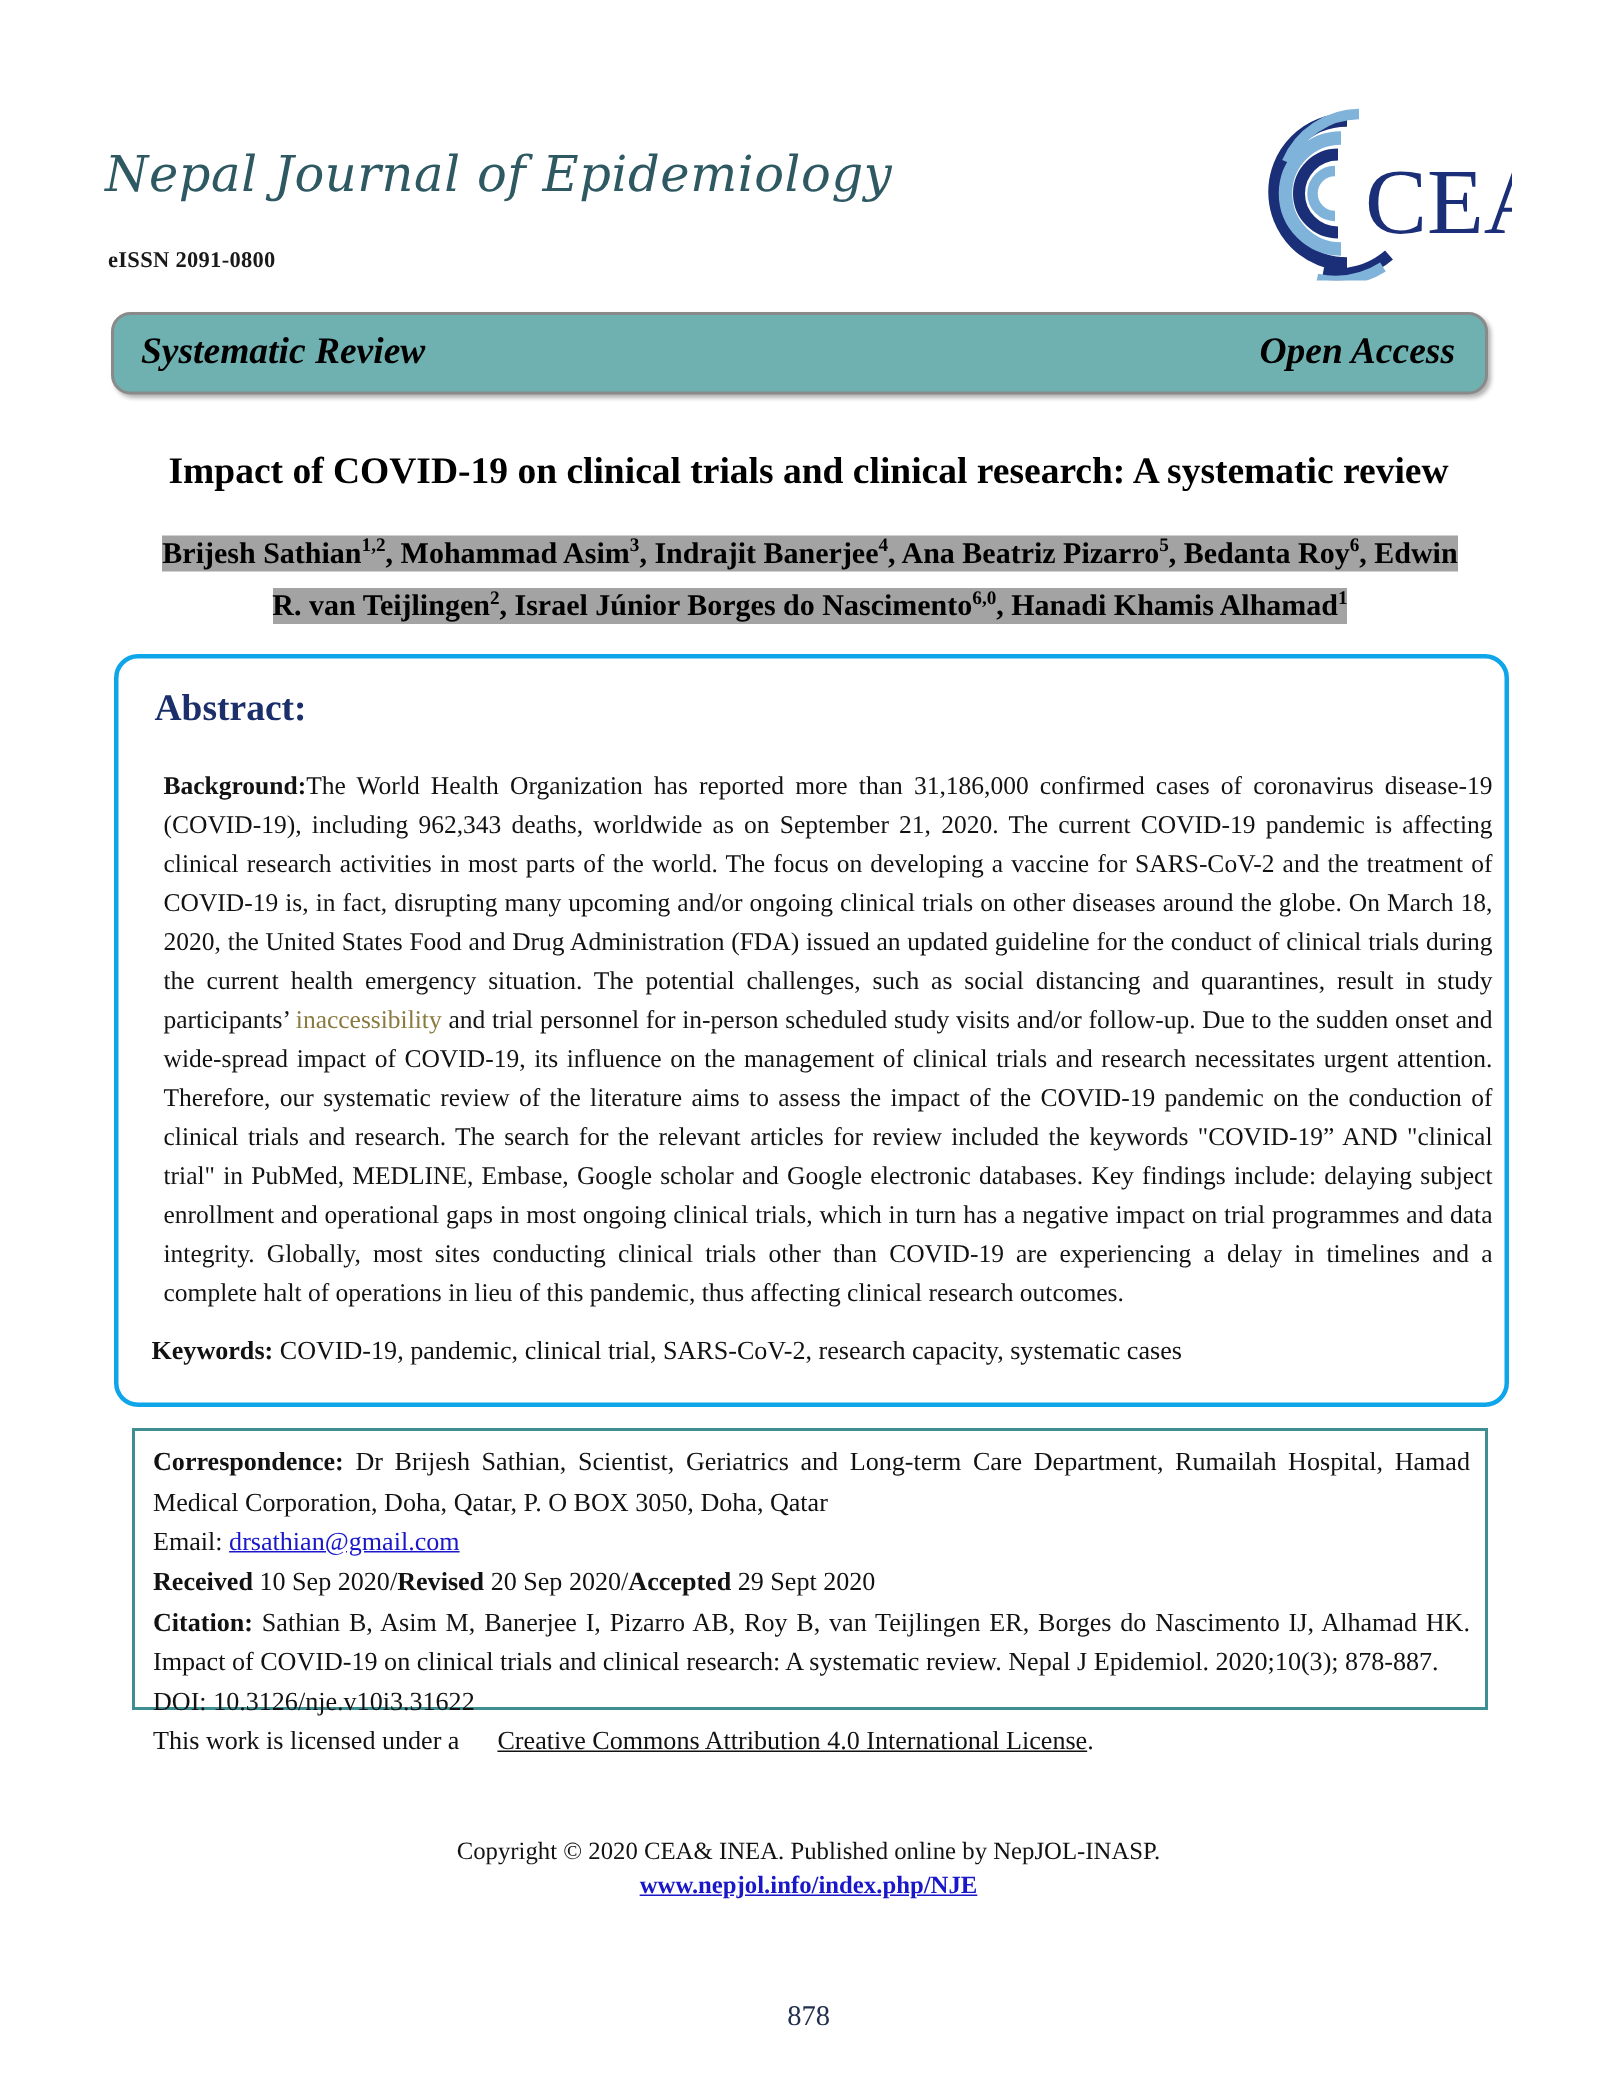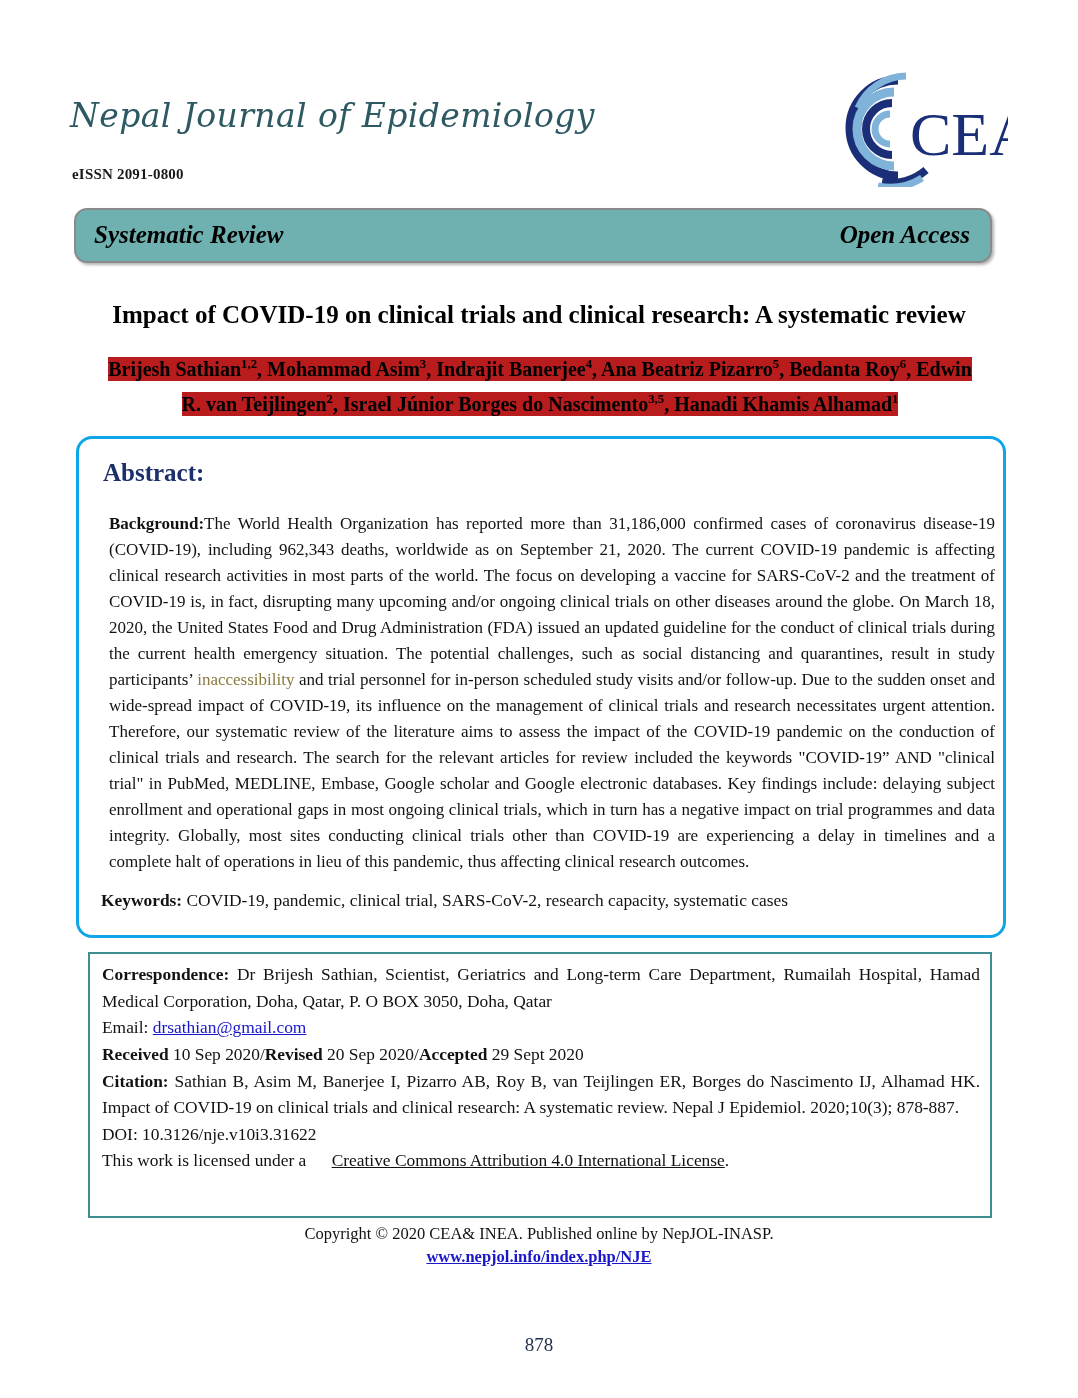--- a/index.html
+++ b/index.html
@@ -107,7 +107,7 @@
     color: #000000;
   }
   #authors .hl {
-    background: #b91c1c;
+    background: #a3a3a3;
     padding: 1px 0;
     box-decoration-break: clone;
     -webkit-box-decoration-break: clone;

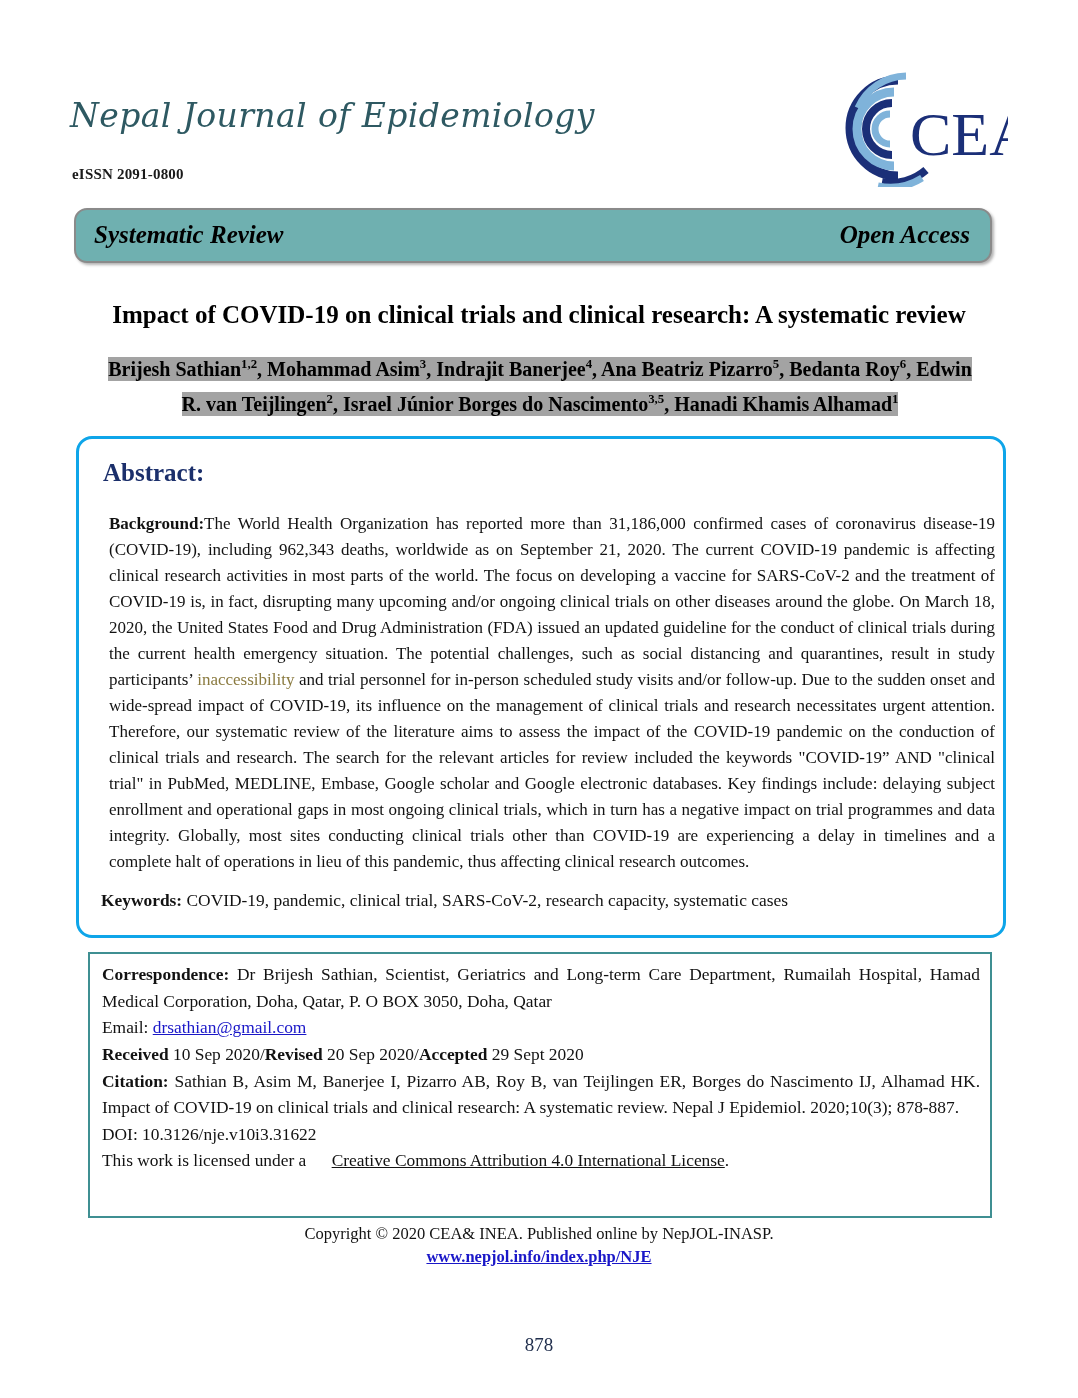--- a/index.html
+++ b/index.html
@@ -246,7 +246,7 @@
 
 <div id="authors">
   <div><span class="hl">Brijesh Sathian<sup>1,2</sup>, Mohammad Asim<sup>3</sup>, Indrajit Banerjee<sup>4</sup>, Ana Beatriz Pizarro<sup>5</sup>, Bedanta Roy<sup>6</sup>, Edwin</span></div>
-  <div><span class="hl">R. van Teijlingen<sup>2</sup>, Israel Júnior Borges do Nascimento<sup>3,5</sup>,  Hanadi Khamis Alhamad<sup>1</sup></span></div>
+  <div><span class="hl">R. van Teijlingen<sup>2</sup>, Israel Júnior Borges do Nascimento<sup>6,0</sup>,  Hanadi Khamis Alhamad<sup>1</sup></span></div>
 </div>
 
 <div id="abstract-box">

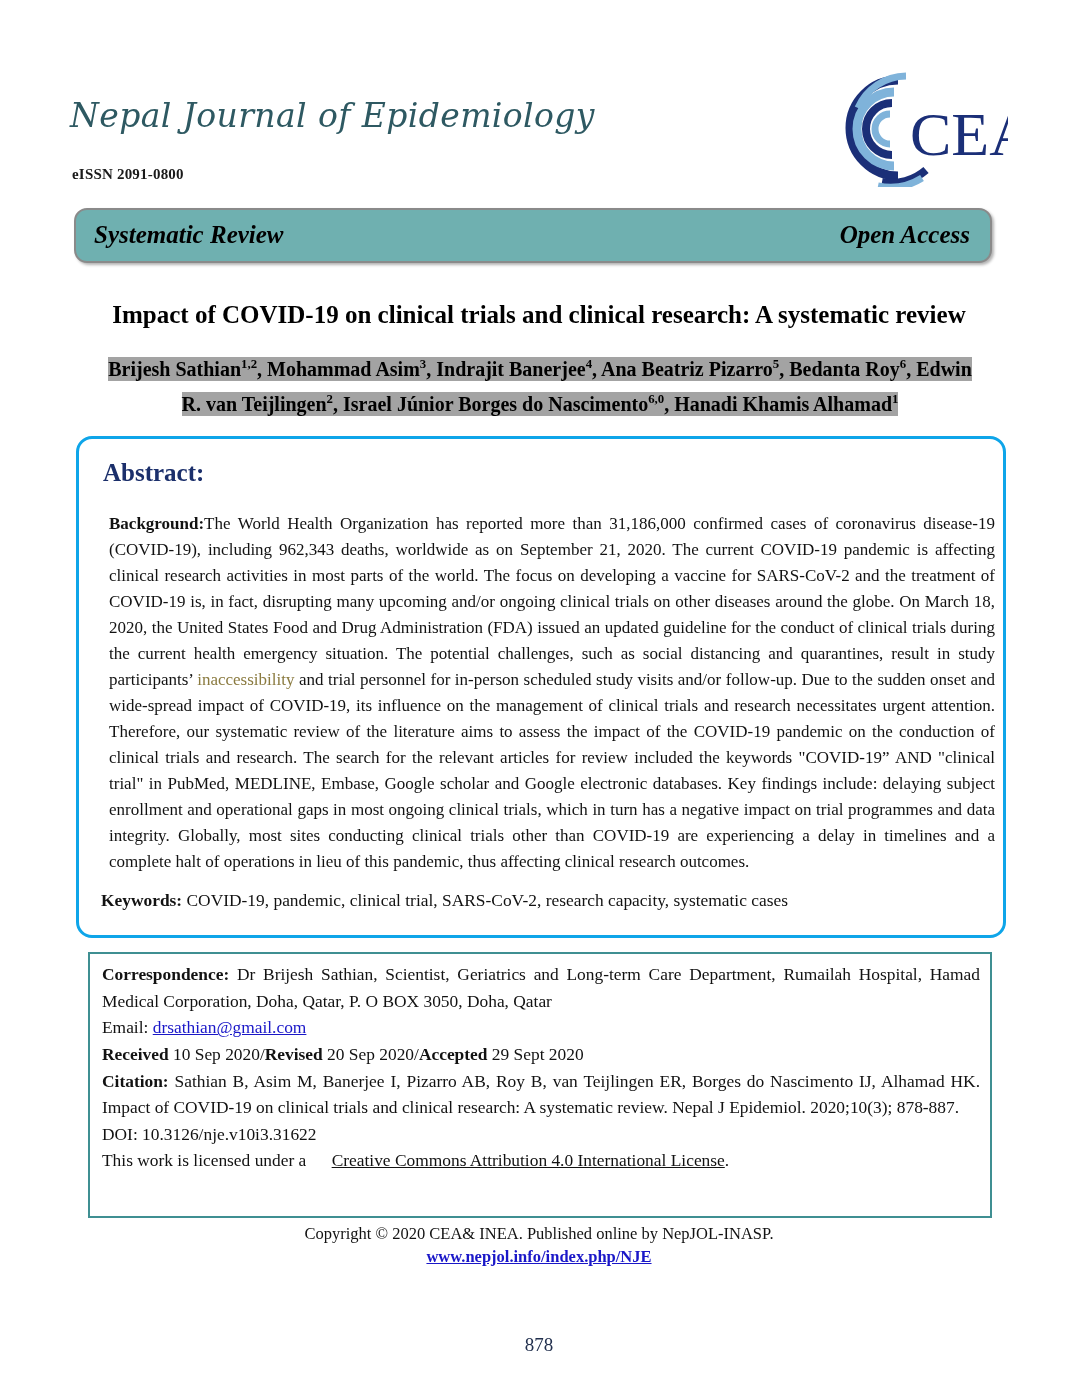--- a/index.html
+++ b/index.html
@@ -163,7 +163,7 @@
     left: 88px;
     top: 952px;
     width: 904px;
-    height: 266px;
+    height: 188px;
     border: 2px solid #3f8f92;
     box-sizing: border-box;
     background: #ffffff;

